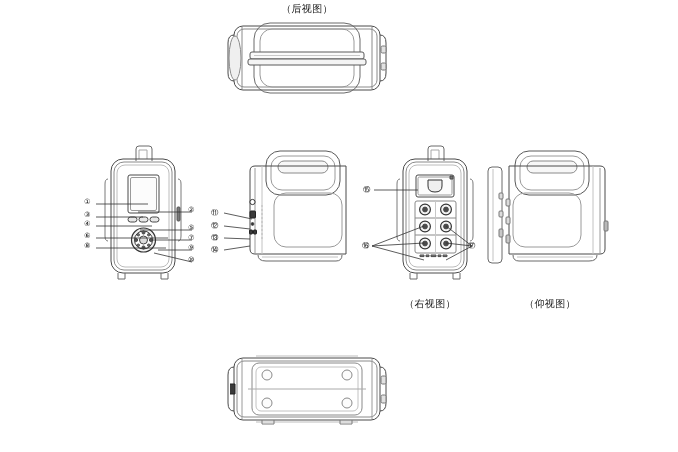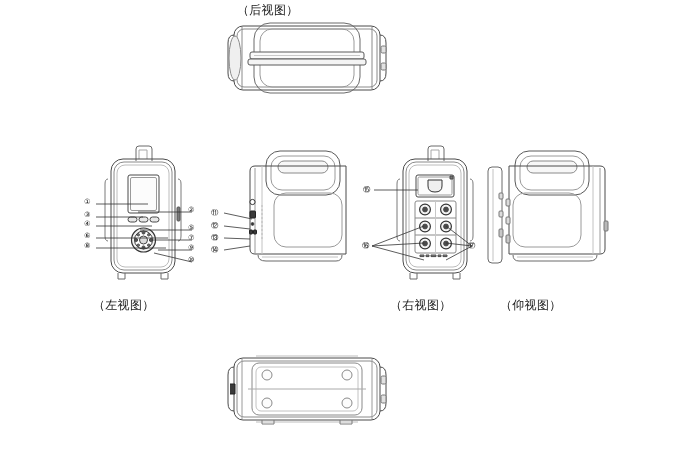--- a/index.html
+++ b/index.html
@@ -14,10 +14,10 @@
   .stage{position:absolute;inset:0;}
   .cap{
     position:absolute;
-    font-size:12px;
+    font-size:10px;
     color:#1a1a1a;
     white-space:nowrap;
-    text-align:left;
+    text-align:center;
     letter-spacing:.3px;
   }
   svg{display:block;}

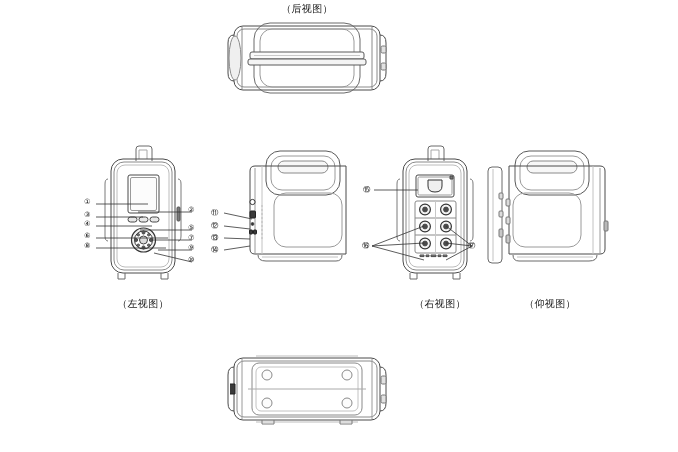--- a/index.html
+++ b/index.html
@@ -125,7 +125,6 @@
   <div style="position:absolute;left:188px;top:243px;" class="num">⑨</div>
   <div style="position:absolute;left:188px;top:255px;" class="num">⑩</div>
 
-  <div class="cap" style="left:93px;top:297px;width:100px;">（左视图）</div>
 
   <div class="view" style="left:222px;top:145px;">
     <svg width="130" height="145" viewBox="0 0 130 145">

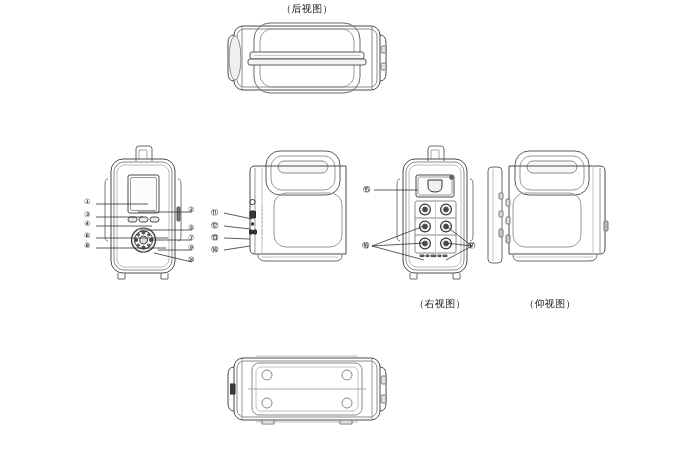--- a/index.html
+++ b/index.html
@@ -247,7 +247,7 @@
   <div style="position:absolute;left:362px;top:241px;" class="num">⑯</div>
   <div style="position:absolute;left:468px;top:241px;" class="num">⑰</div>
 
-  <div class="cap" style="left:390px;top:297px;width:100px;">（右视图）</div>
+  <div class="cap" style="left:380px;top:297px;width:100px;">（右视图）</div>
 
   <div class="view" style="left:485px;top:145px;">
     <svg width="130" height="145" viewBox="0 0 130 145">

